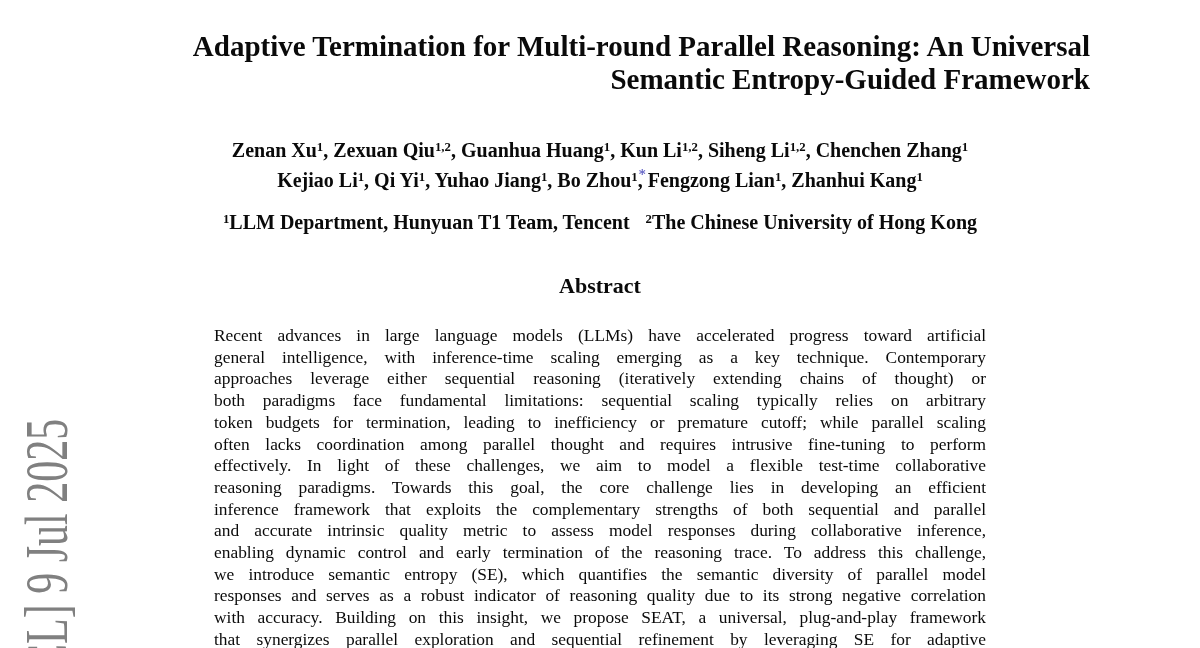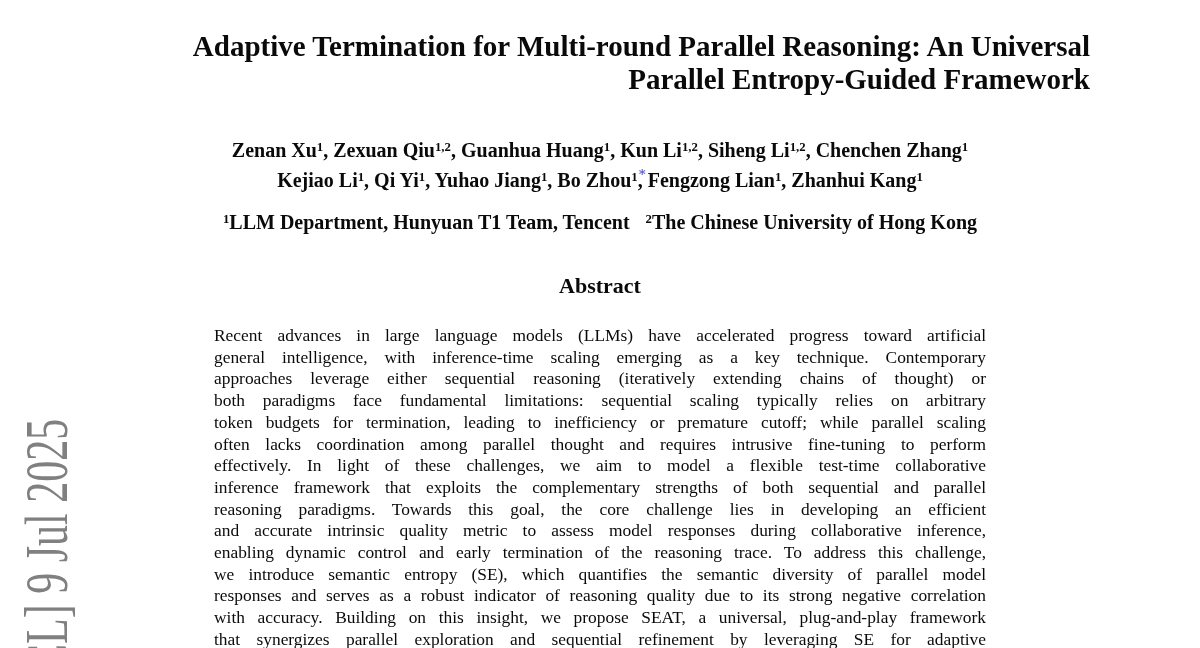--- a/index.html
+++ b/index.html
@@ -94,7 +94,7 @@
 
   <div class="title">
     <div>Adaptive Termination for Multi-round Parallel Reasoning: An Universal</div>
-    <div>Parallel Entropy-Guided Framework</div>
+    <div>Semantic Entropy-Guided Framework</div>
   </div>
 
   <div class="authors" id="authors">

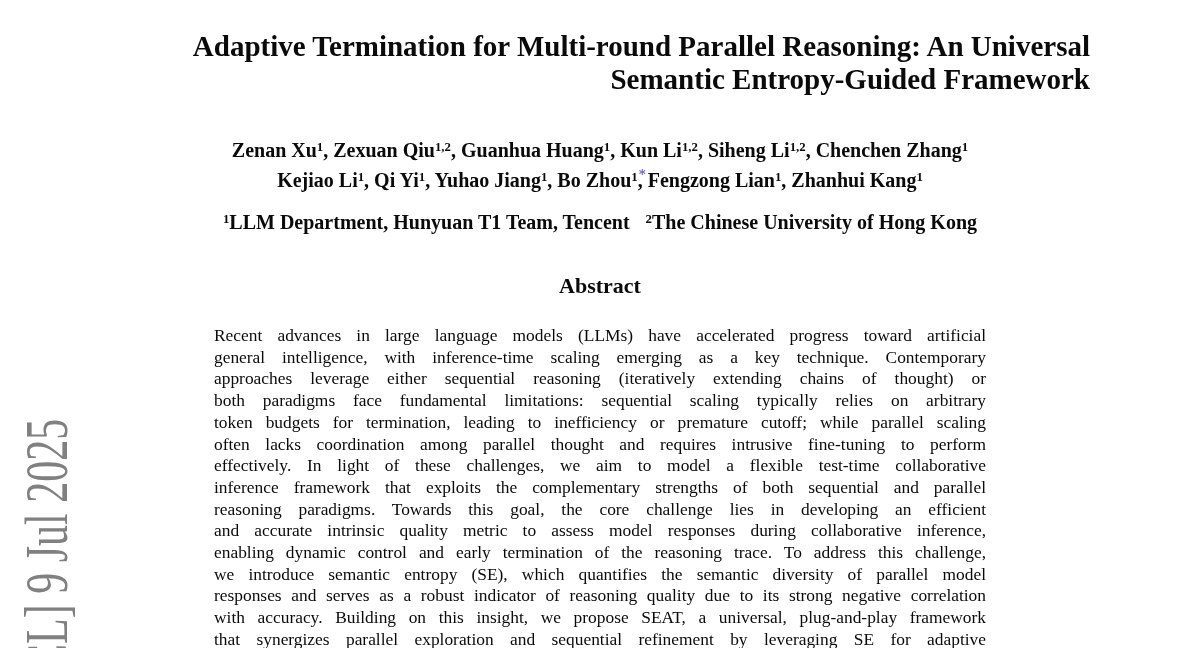--- a/index.html
+++ b/index.html
@@ -114,8 +114,8 @@
       <div class="abs-line">token budgets for termination, leading to inefficiency or premature cutoff; while parallel scaling</div>
       <div class="abs-line">often lacks coordination among parallel thought and requires intrusive fine-tuning to perform</div>
       <div class="abs-line">effectively. In light of these challenges, we aim to model a flexible test-time collaborative</div>
+      <div class="abs-line">reasoning paradigms. Towards this goal, the core challenge lies in developing an efficient</div>
       <div class="abs-line">inference framework that exploits the complementary strengths of both sequential and parallel</div>
-      <div class="abs-line">reasoning paradigms. Towards this goal, the core challenge lies in developing an efficient</div>
       <div class="abs-line">and accurate intrinsic quality metric to assess model responses during collaborative inference,</div>
       <div class="abs-line">enabling dynamic control and early termination of the reasoning trace. To address this challenge,</div>
       <div class="abs-line">we introduce semantic entropy (SE), which quantifies the semantic diversity of parallel model</div>

